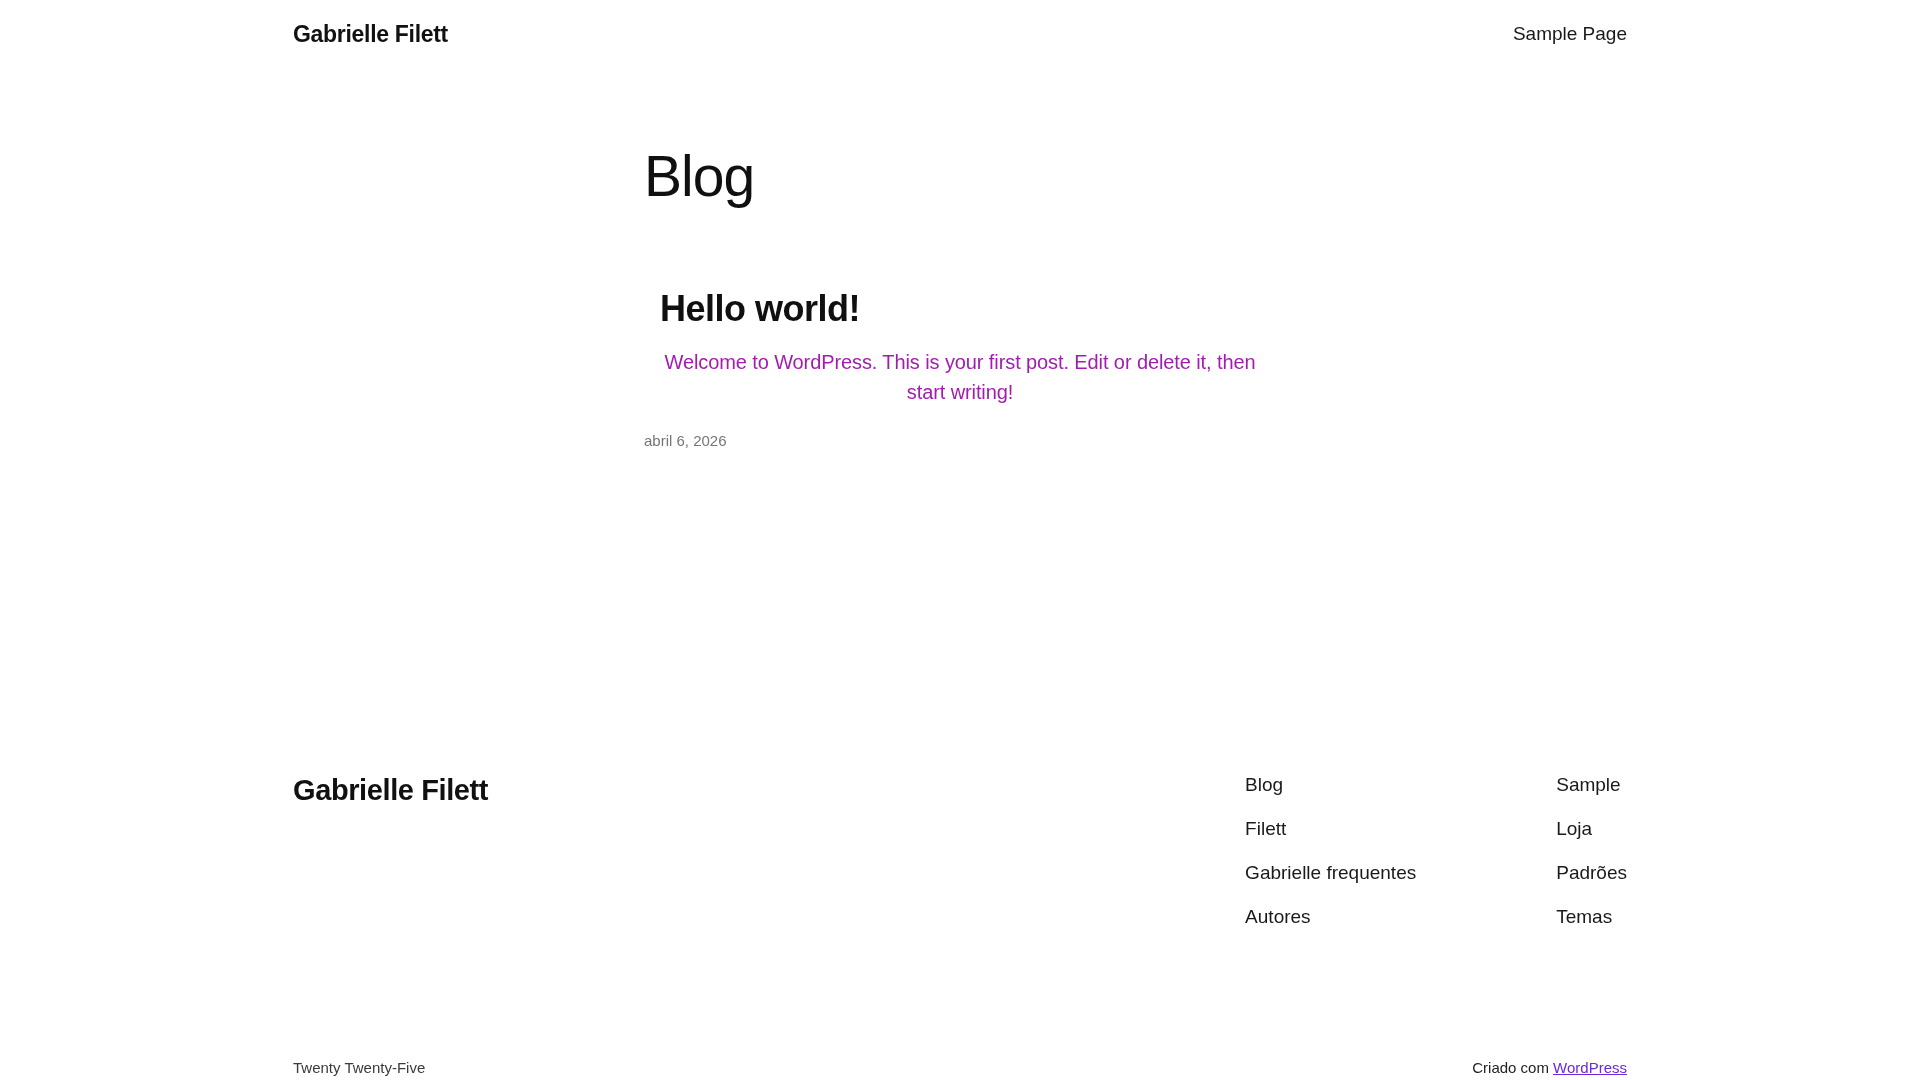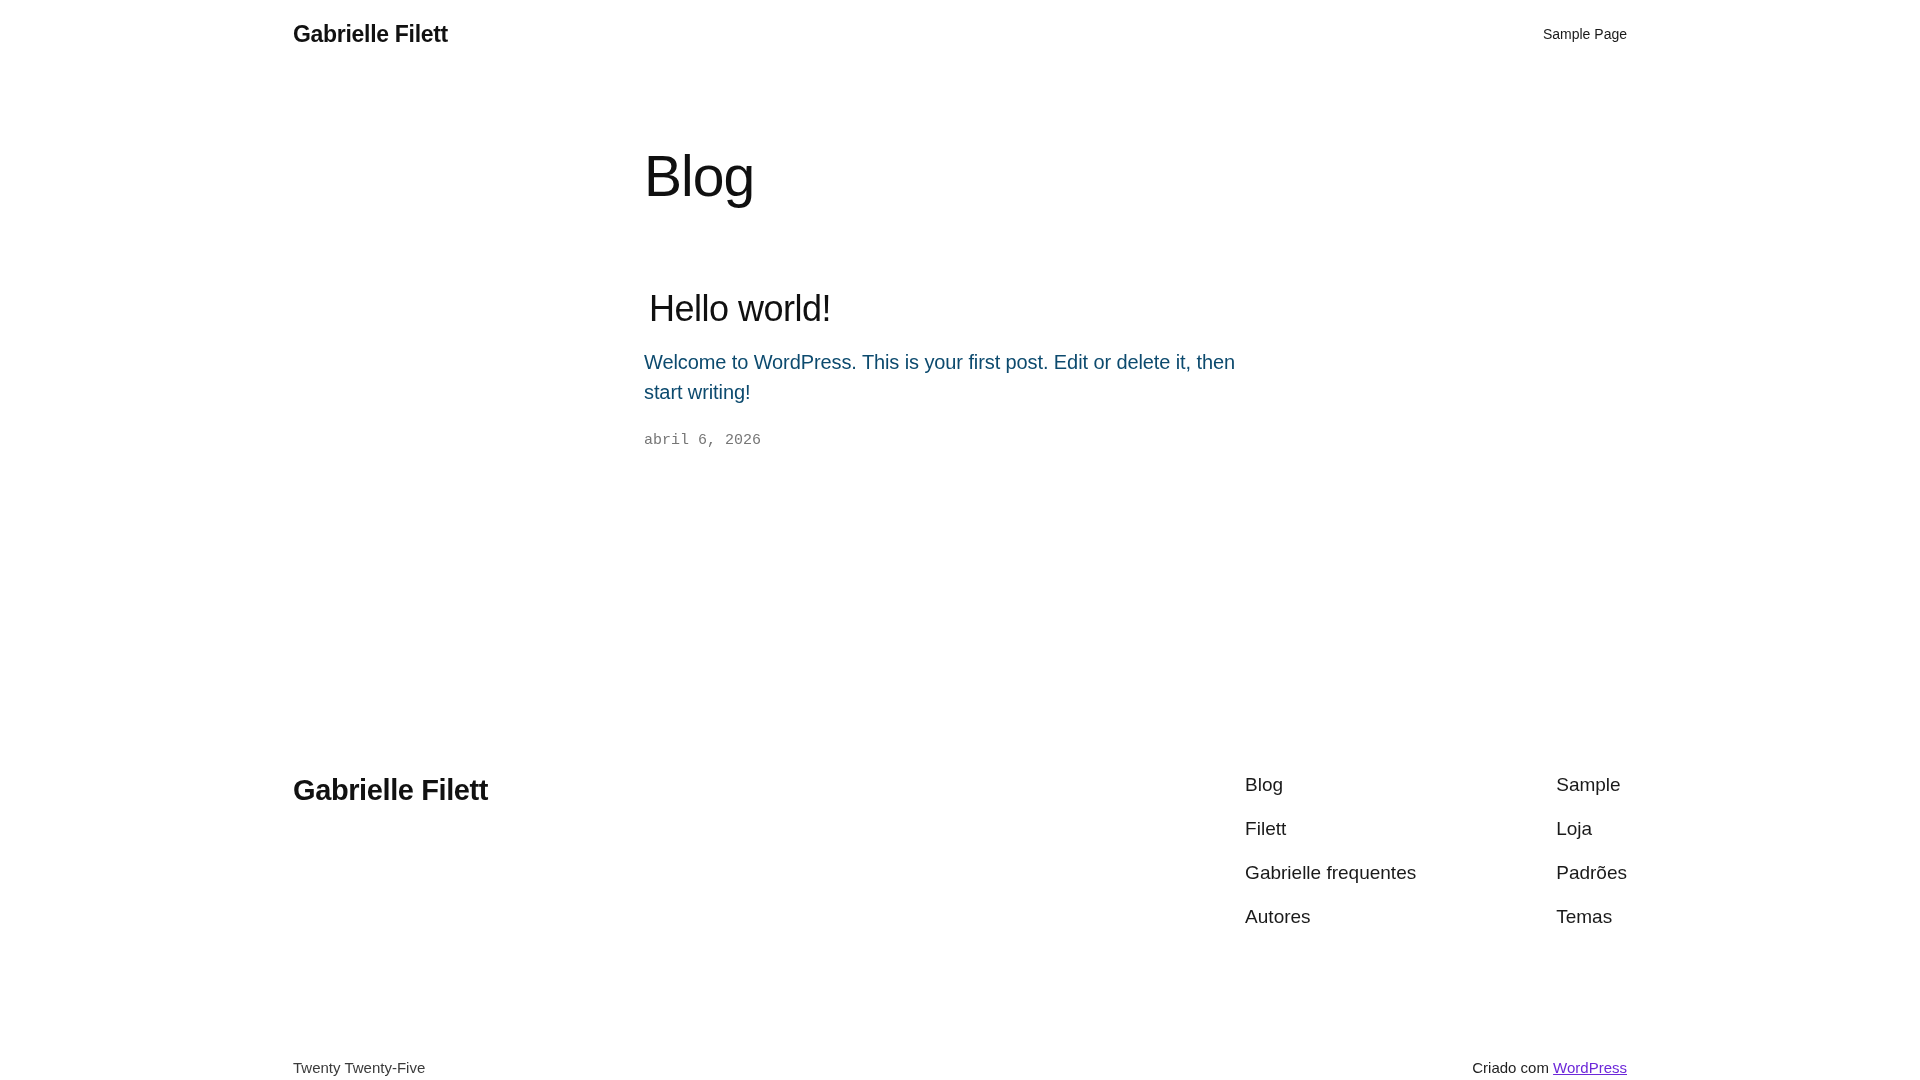--- a/index.html
+++ b/index.html
@@ -31,7 +31,7 @@
     text-decoration: none;
   }
   .header-nav-link {
-    font-size: 14px;
+    font-size: 19px;
     font-weight: 400;
     color: #1a1a1a;
     text-decoration: none;

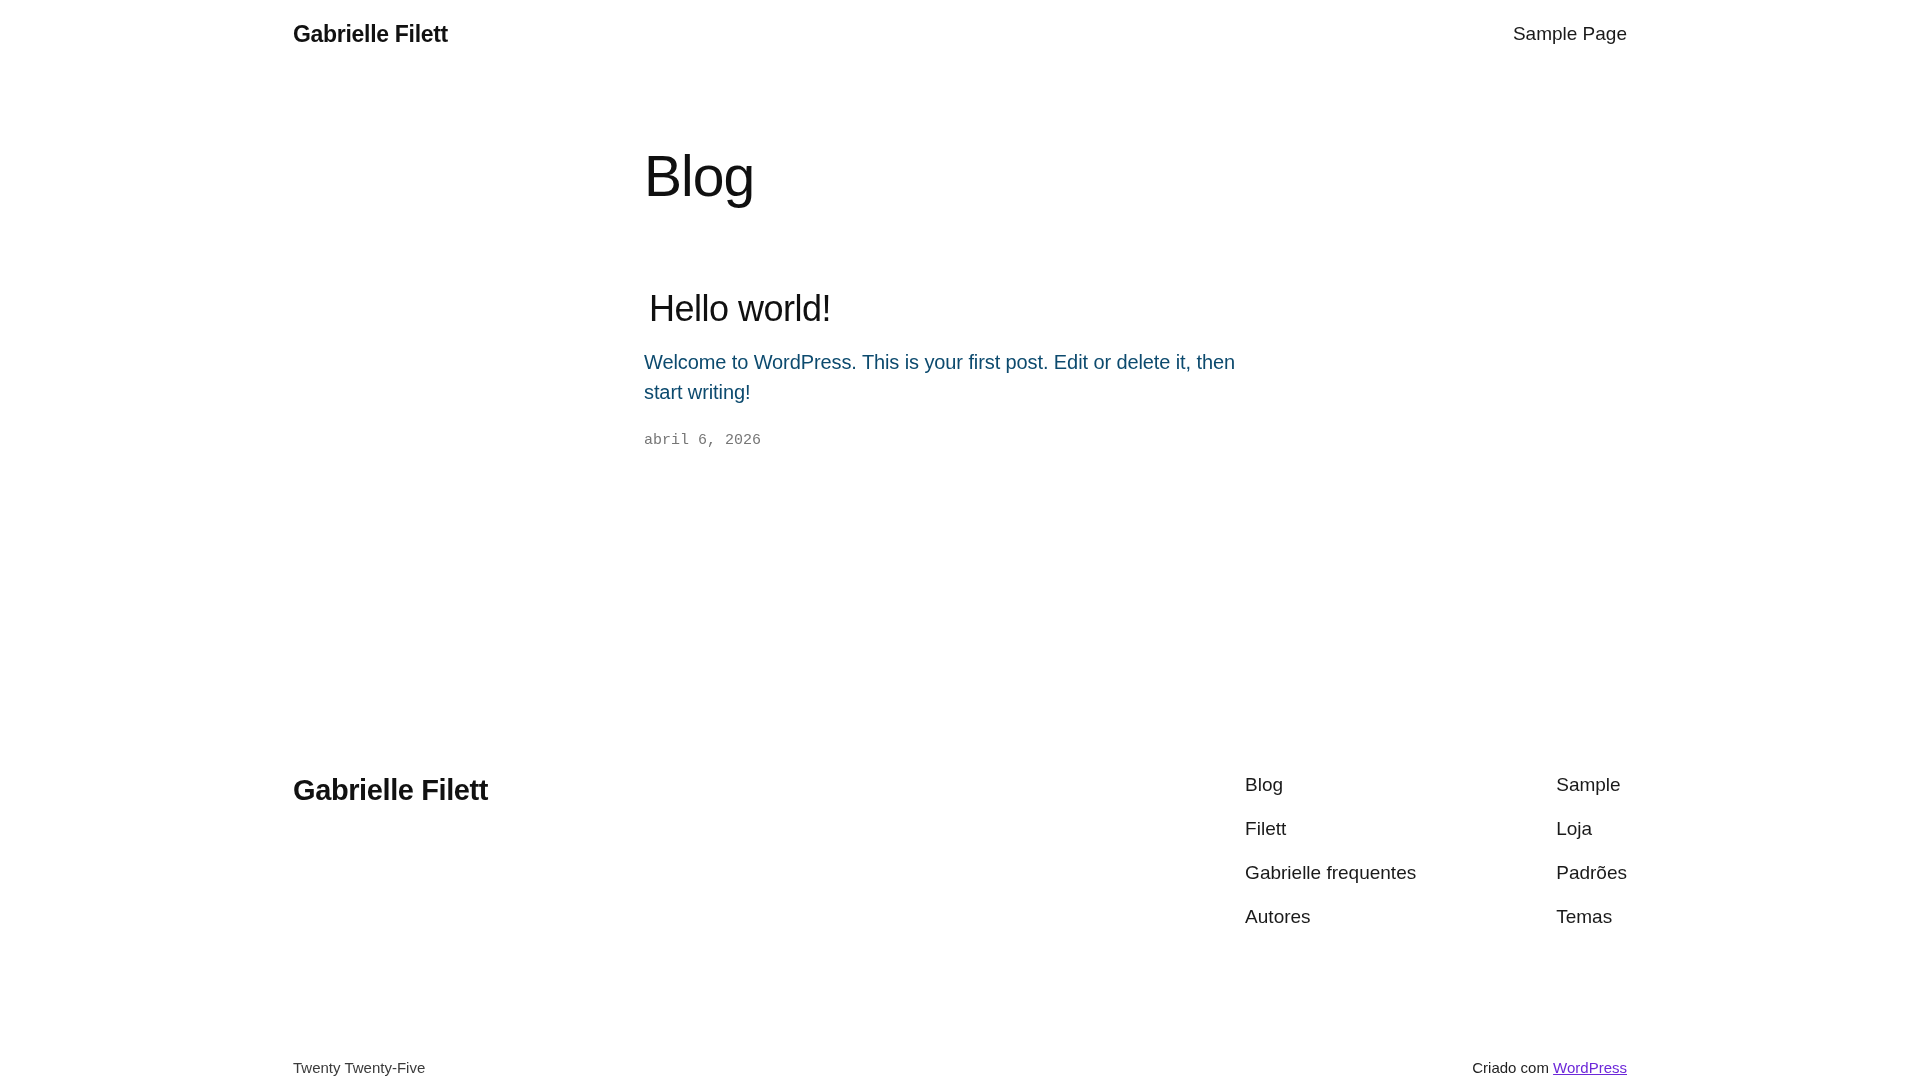--- a/index.html
+++ b/index.html
@@ -50,10 +50,10 @@
   .post { margin-top: 82px; }
   .post-title {
     font-size: 36px;
-    font-weight: 400;
+    font-weight: 700;
     letter-spacing: -0.5px;
     line-height: 1.2;
-    margin: 5px;
+    margin: 16px;
   }
   .post-title-link { color: #101010; text-decoration: none; }
   .post-excerpt {

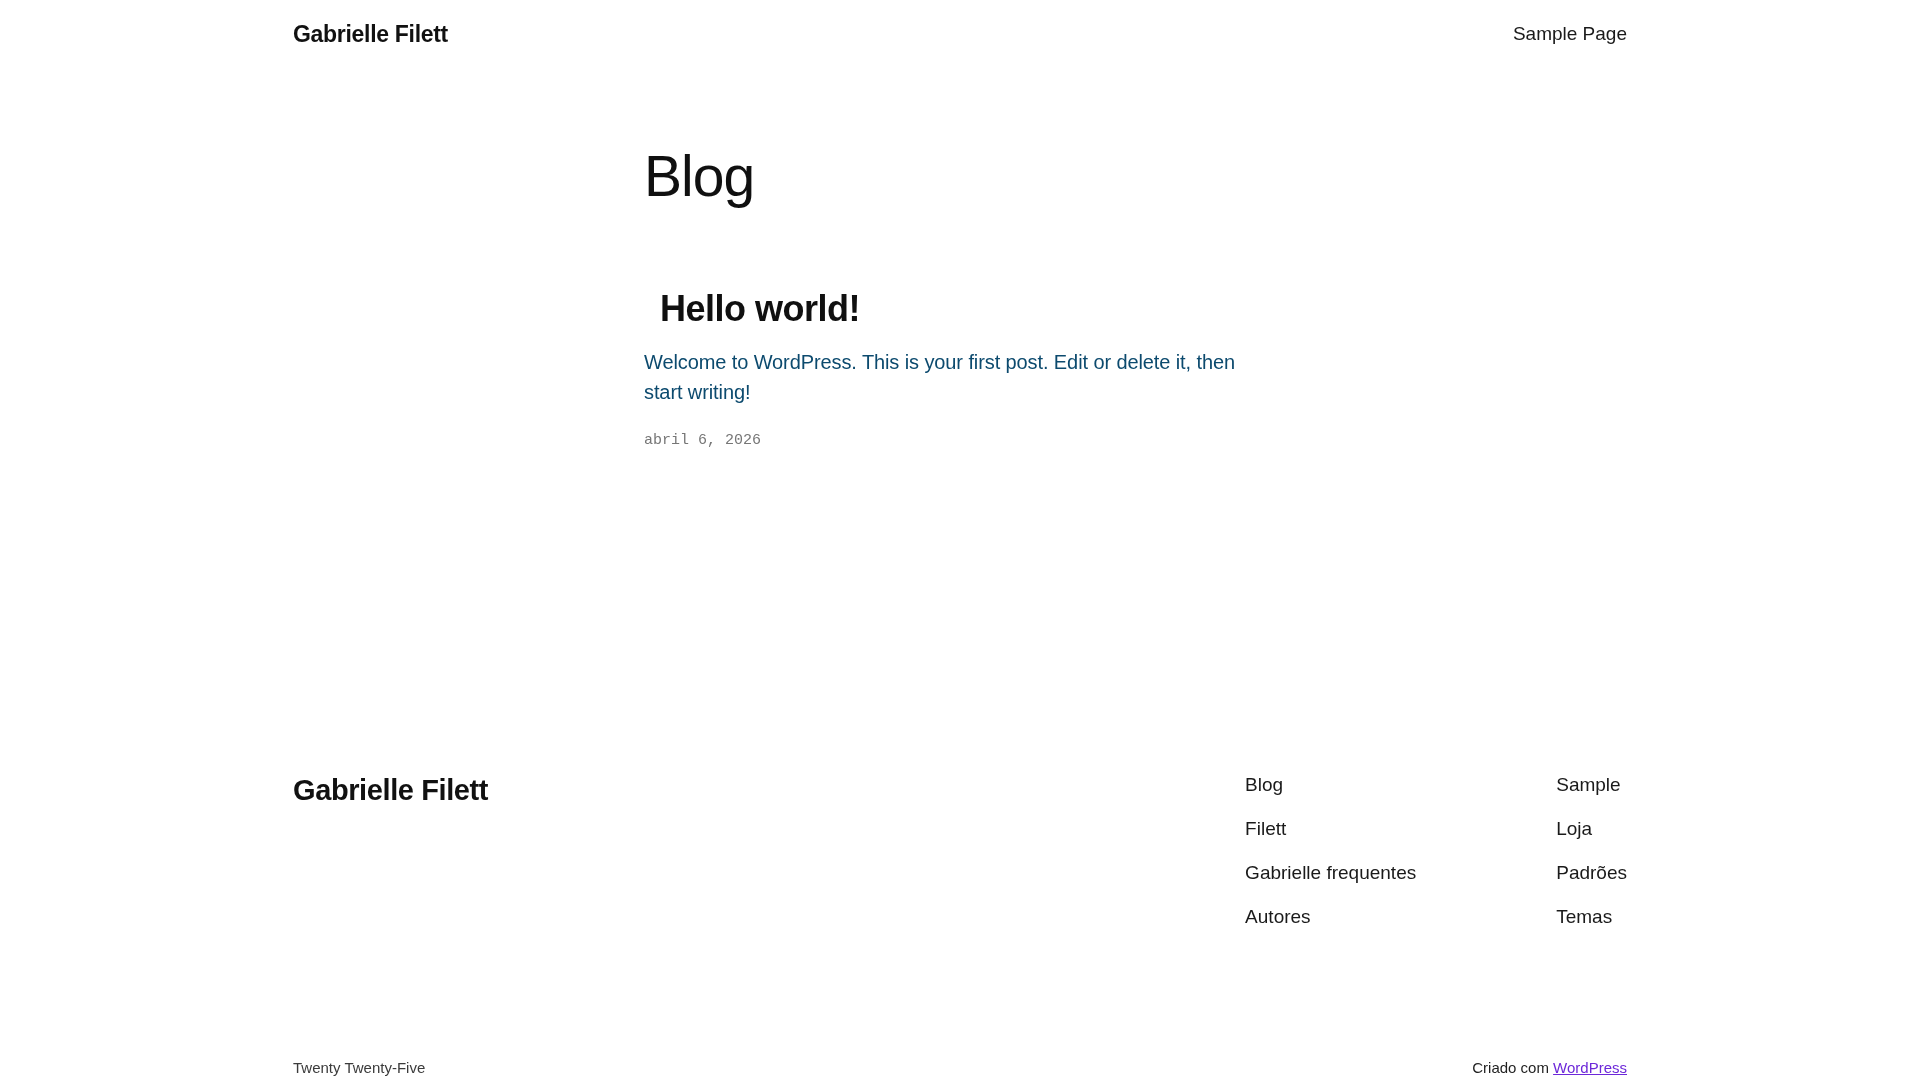--- a/index.html
+++ b/index.html
@@ -61,7 +61,8 @@
     line-height: 1.5;
     letter-spacing: -0.1px;
     margin: 17px 0 0 0;
-    color: #0c4a6e;
+    color: #a21caf;
+    text-align: center;
   }
   .post-date {
     font-size: 15px;

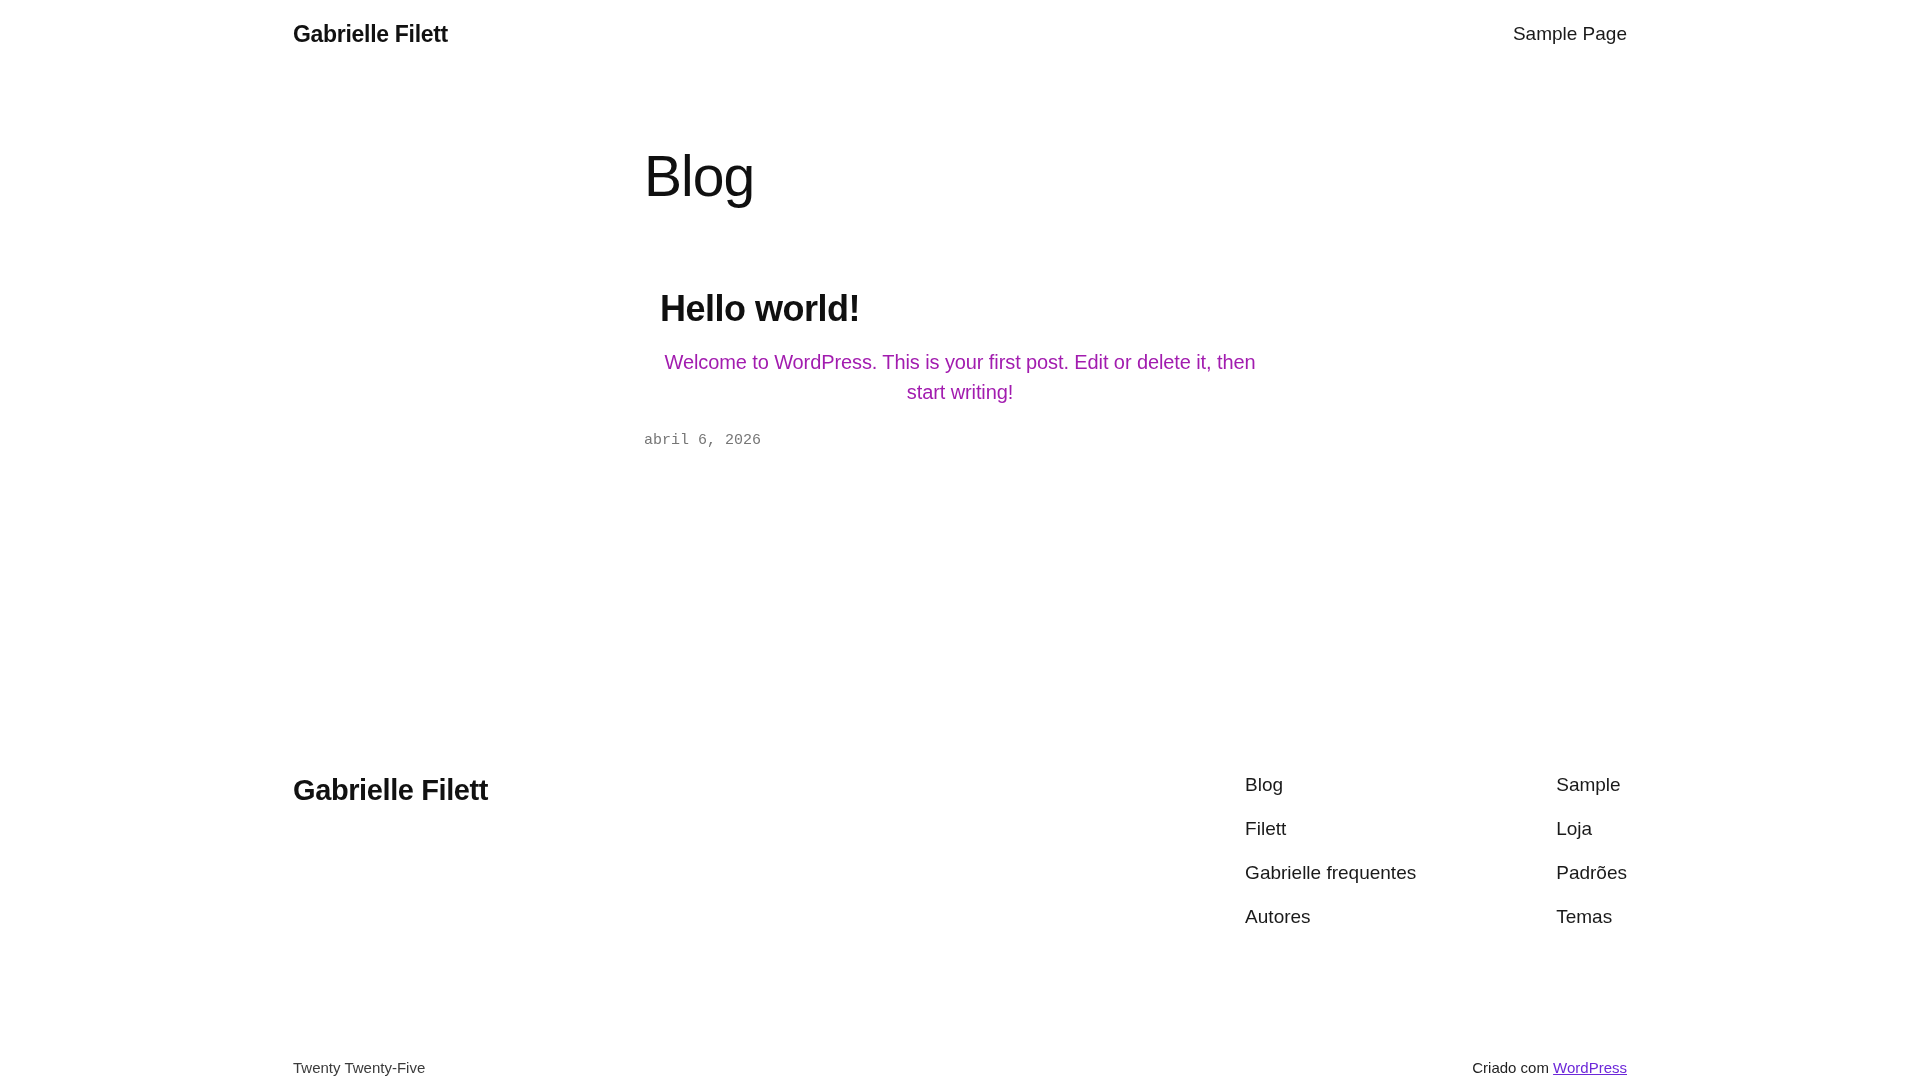--- a/index.html
+++ b/index.html
@@ -69,7 +69,6 @@
     color: #767676;
     margin: 26px 0 0 0;
     line-height: 1.1;
-    font-family: Liberation Mono, monospace;
   }
 
   

